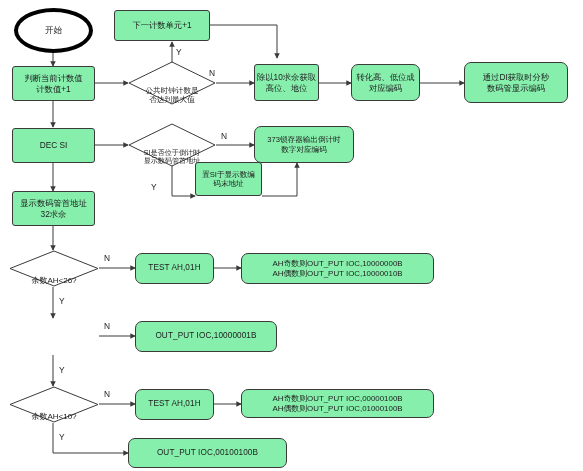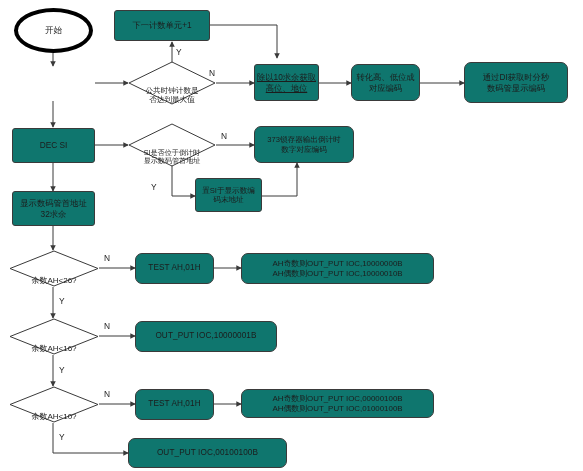--- a/index.html
+++ b/index.html
@@ -38,7 +38,7 @@
   .proc {
     border: 1px solid #3a3a3a;
     border-radius: 3px;
-    background: #0f766e;
+    background: #86efac;
     font-size: 8.3px;
   }
   .proc.rounded {

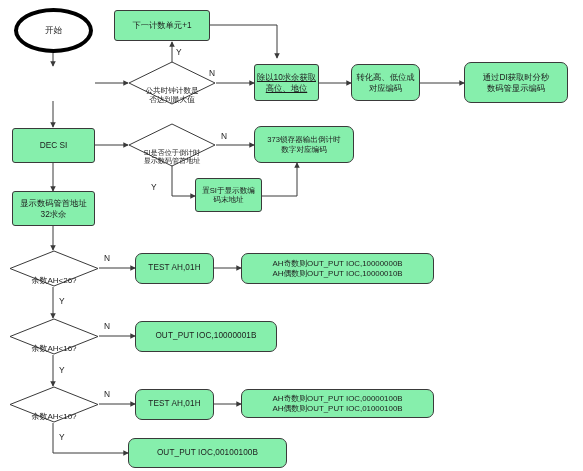--- a/index.html
+++ b/index.html
@@ -161,6 +161,12 @@
     <span>下一计数单元+1</span>
   </div>
 
+  <div class="node proc" style="left:12px; top:66px; width:83px; height:35px;">
+    <div>
+      <span class="ln">判断当前计数值</span>
+      <span class="ln">计数值+1</span>
+    </div>
+  </div>
 
   <div class="dec-wrap" style="left:128px; top:61px; width:88px; height:44px;">
     <svg width="88" height="44" viewBox="0 0 88 44" xmlns="http://www.w3.org/2000/svg">

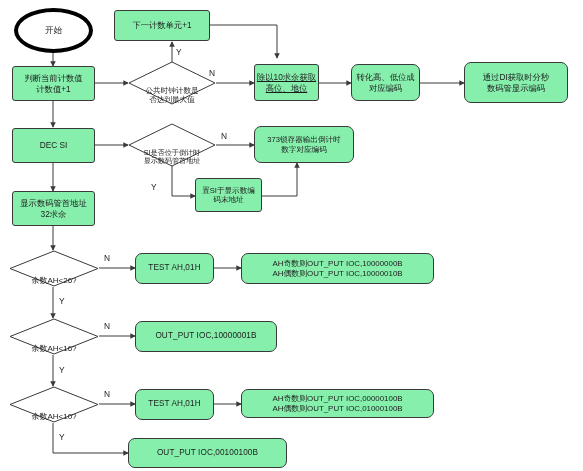--- a/index.html
+++ b/index.html
@@ -180,7 +180,7 @@
     </div>
   </div>
 
-  <div class="node proc" style="left:254px; top:64px; width:65px; height:37px;text-decoration:underline;">
+  <div class="node proc" style="left:254px; top:64px; width:65px; height:37px;">
     <div>
       <span class="ln">除以10求余获取</span>
       <span class="ln">高位、地位</span>

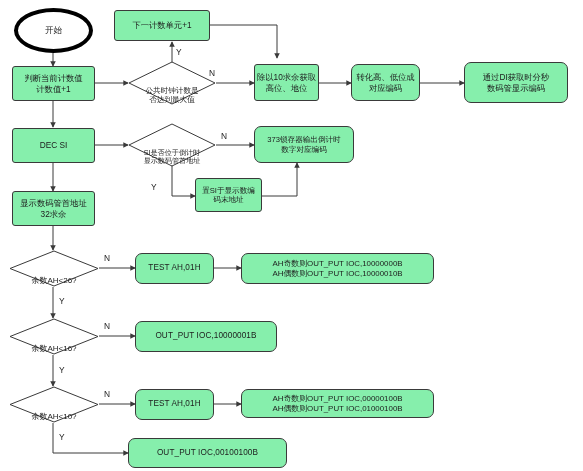--- a/index.html
+++ b/index.html
@@ -224,7 +224,7 @@
     </div>
   </div>
 
-  <div class="node proc" style="left:195px; top:178px; width:67px; height:34px;">
+  <div class="node proc" style="left:195px; top:162px; width:67px; height:34px;">
     <div style="font-size:7.6px;">
       <span class="ln">置SI于显示数编</span>
       <span class="ln">码末地址</span>

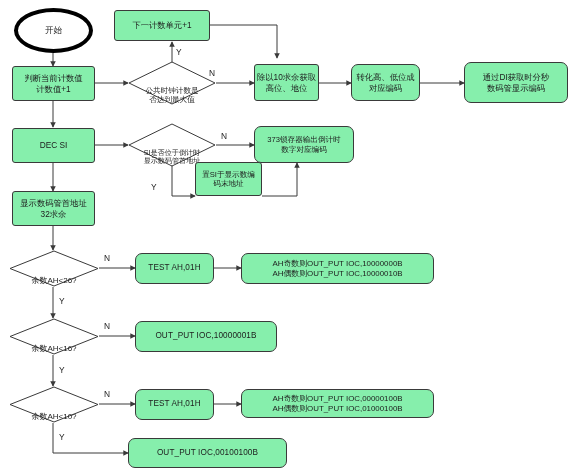--- a/index.html
+++ b/index.html
@@ -256,12 +256,6 @@
     </div>
   </div>
 
-  <div class="dec-wrap" style="left:9px; top:318px; width:90px; height:37px;">
-    <svg width="90" height="37" viewBox="0 0 90 37" xmlns="http://www.w3.org/2000/svg">
-      <polygon points="45,1 89,18.5 45,36 1,18.5" fill="#ffffff" stroke="#3a3a3a" stroke-width="1"></polygon>
-    </svg>
-    <div class="dec-label" style="font-size:8px;">余数AH&lt;16?</div>
-  </div>
 
   <div class="node proc rounded" style="left:135px; top:321px; width:142px; height:31px;">
     <span class="mono-ish">OUT_PUT IOC,10000001B</span>

